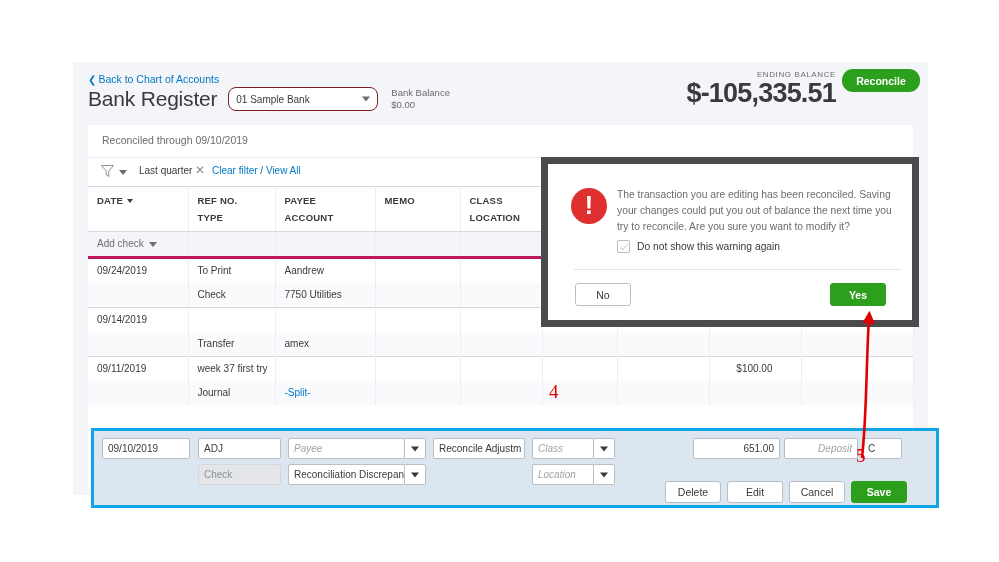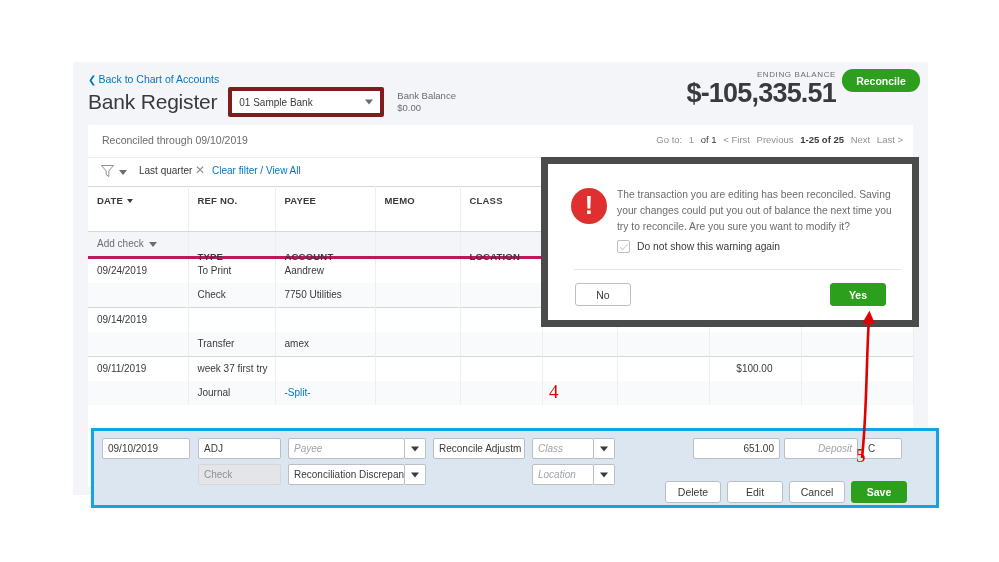--- a/index.html
+++ b/index.html
@@ -40,8 +40,8 @@
     margin-left: 11px;
     width: 148px; height: 22px;
     background: #ffffff;
-    border: 4px solid #7f1d1d;
-    border-radius: 2px;
+    border: 1px solid #7f1d1d;
+    border-radius: 8px;
     display: flex; align-items: center;
     position: relative;
     cursor: pointer;

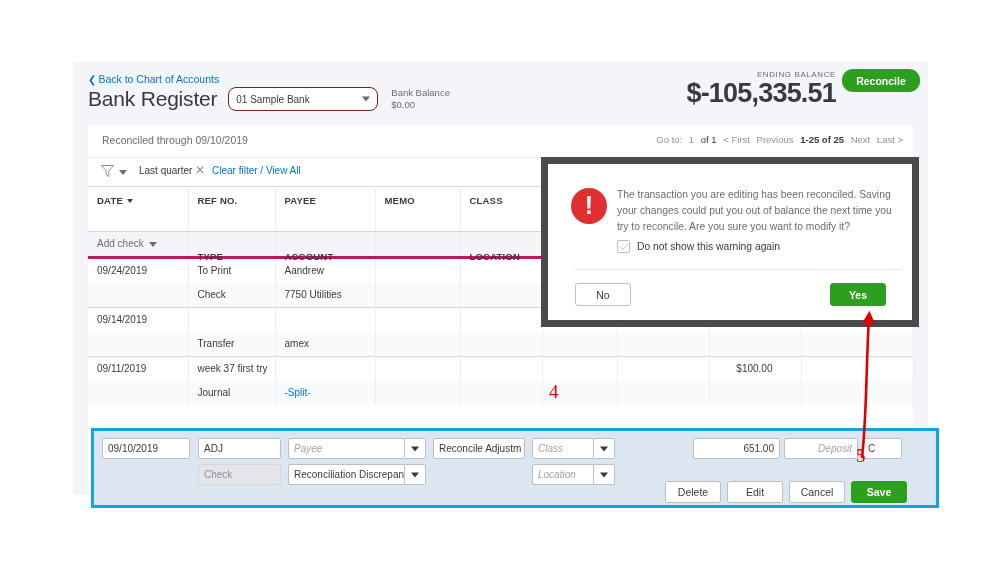--- a/index.html
+++ b/index.html
@@ -371,16 +371,6 @@
 
       <div class="reg-topbar">
         <div class="recon-through">Reconciled through 09/10/2019</div>
-        <div class="pager">
-          <span>Go to:</span>
-          <span>1</span>
-          <span class="semi">of 1</span>
-          <span>&lt; First</span>
-          <span>Previous</span>
-          <span class="strong">1-25 of 25</span>
-          <span>Next</span>
-          <span>Last &gt;</span>
-        </div>
       </div>
 
       <div class="filter-row">

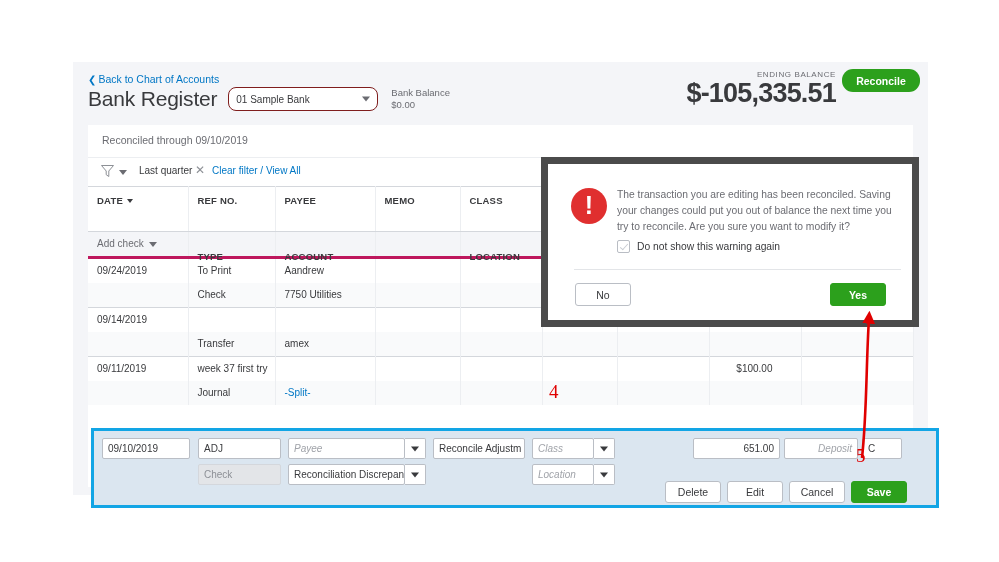--- a/index.html
+++ b/index.html
@@ -157,7 +157,7 @@
     letter-spacing: 0.2px; white-space: nowrap;
   }
   .th-a { top: 8px; }
-  .th-b { top: 25px; margin-top: 39px; }
+  .th-b { top: 25px; }
   .th-sort {
     display: inline-block; margin-left: 4px;
     width: 0; height: 0;

